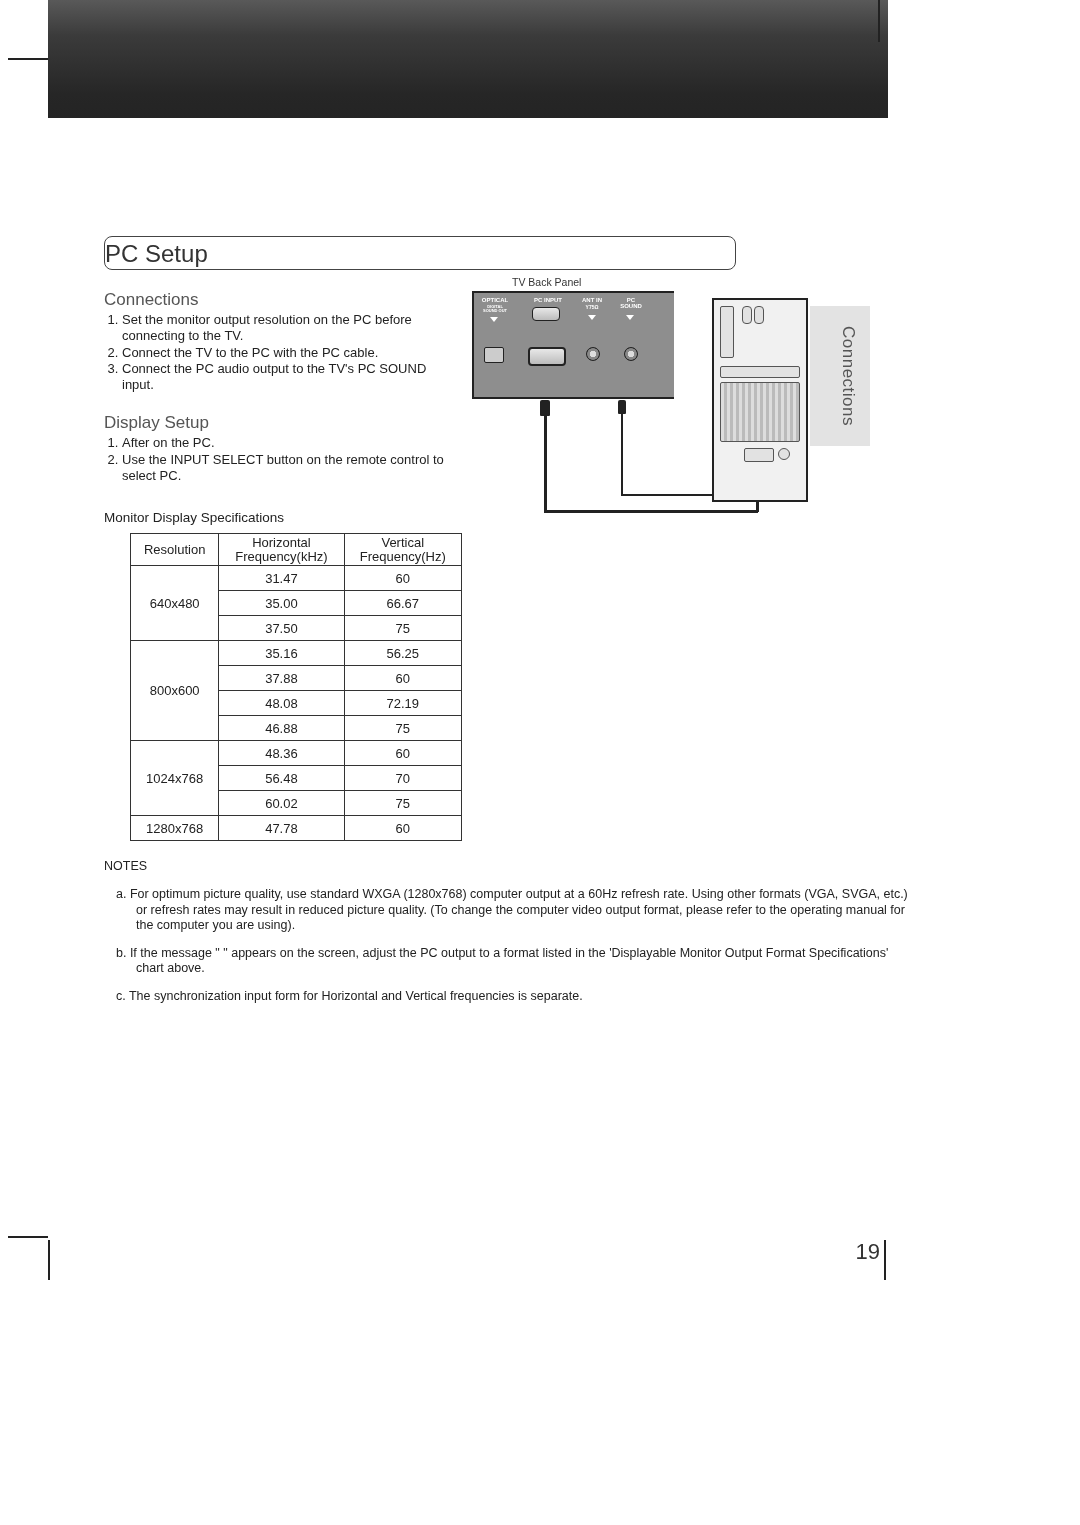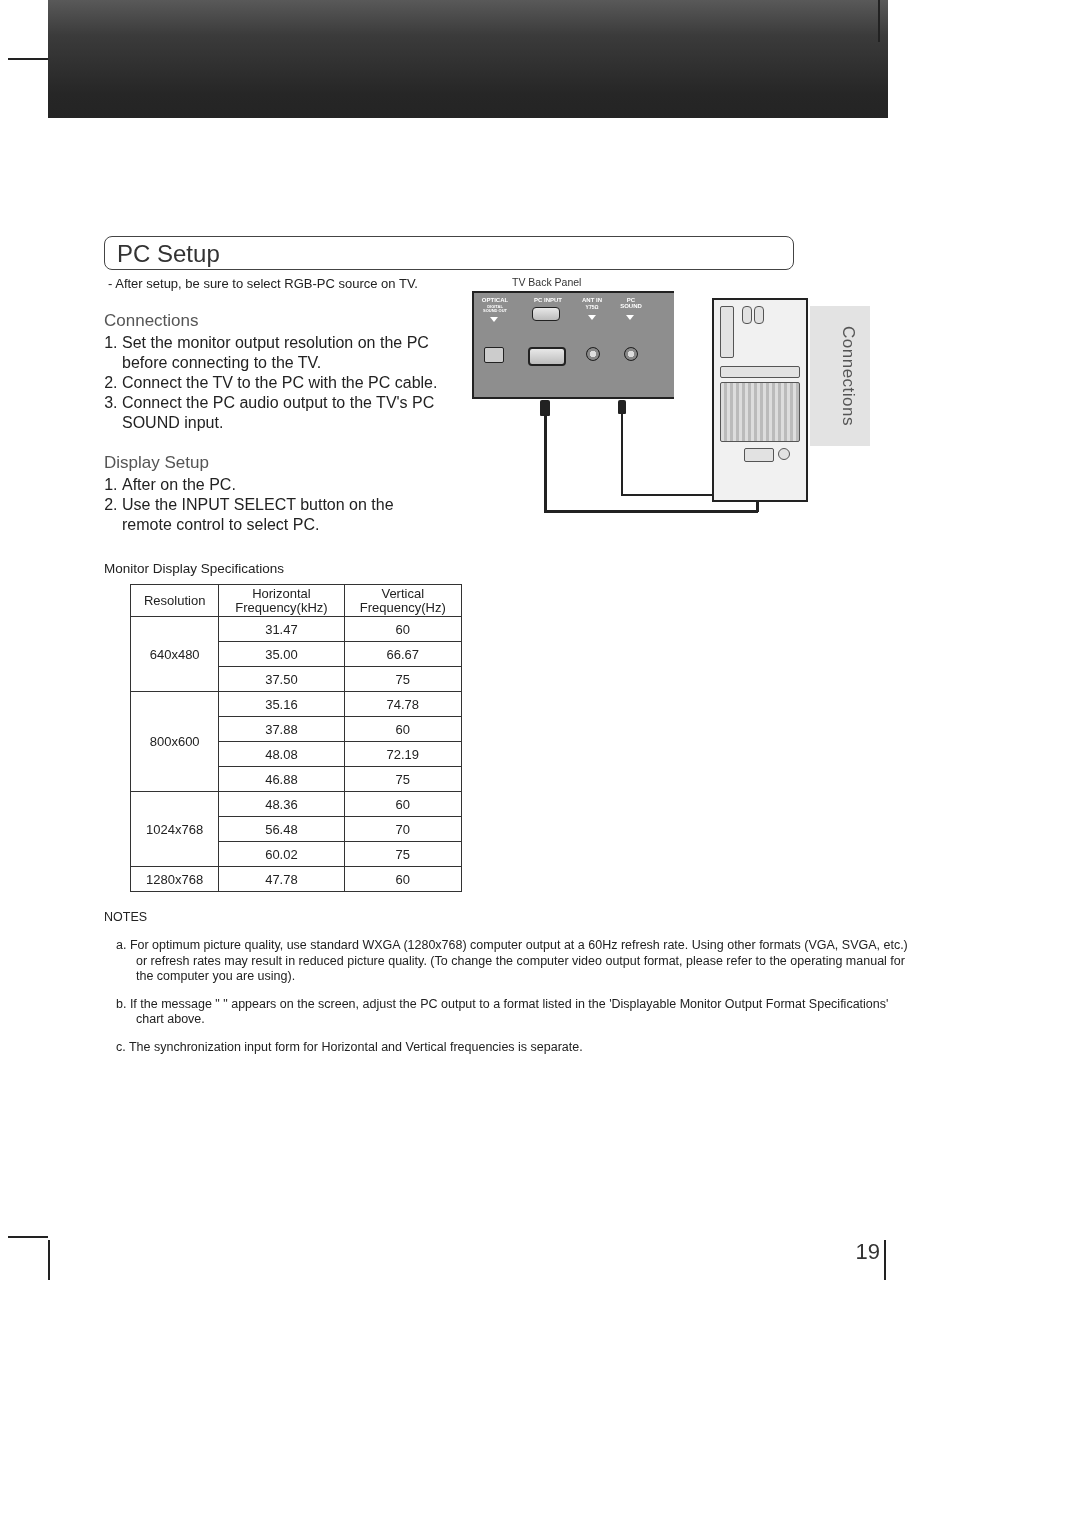--- a/index.html
+++ b/index.html
@@ -65,8 +65,8 @@
   .title-box {
     border: 1.5px solid #444;
     border-radius: 8px;
-    padding: 3px 12px 1px 12px;
-    width: 690px;
+    padding: 3px 12px 1px 0;
+    width: 632px;
     box-sizing: border-box;
   }
   .title-box h1 {

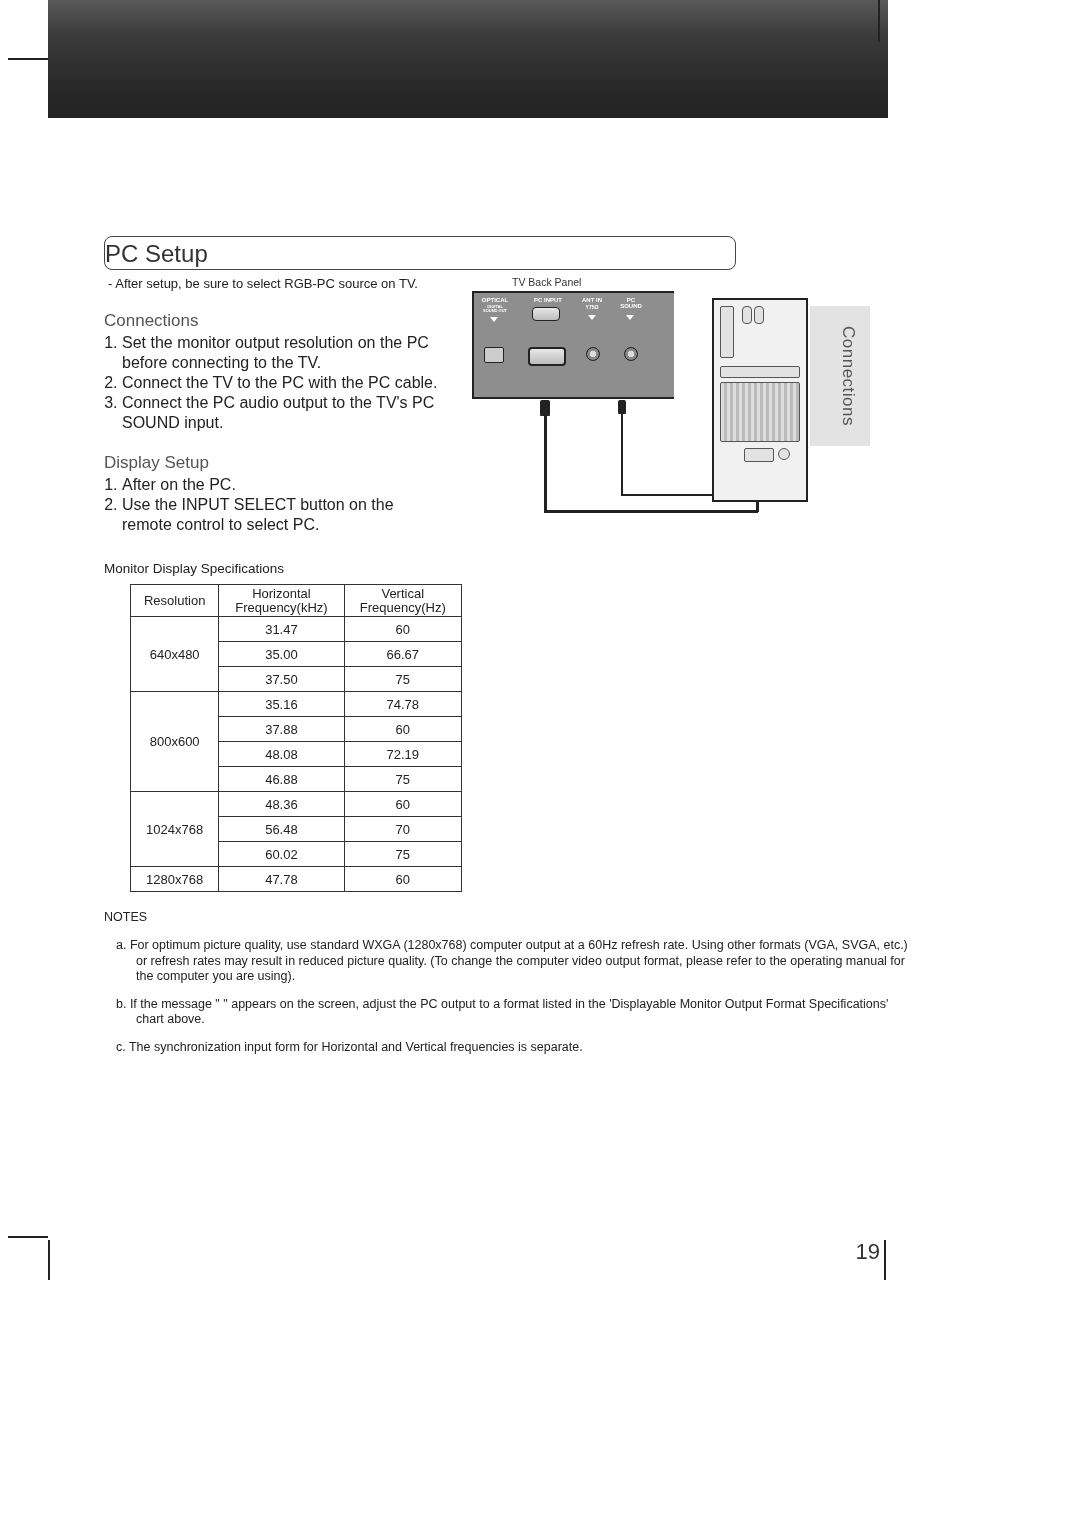--- a/index.html
+++ b/index.html
@@ -248,7 +248,6 @@
     <div class="title-box">
       <h1>PC Setup</h1>
     </div>
-    <p class="intro">- After setup, be sure to select RGB-PC source on TV.</p>
 
     <div class="col-left">
       <h2>Connections</h2>

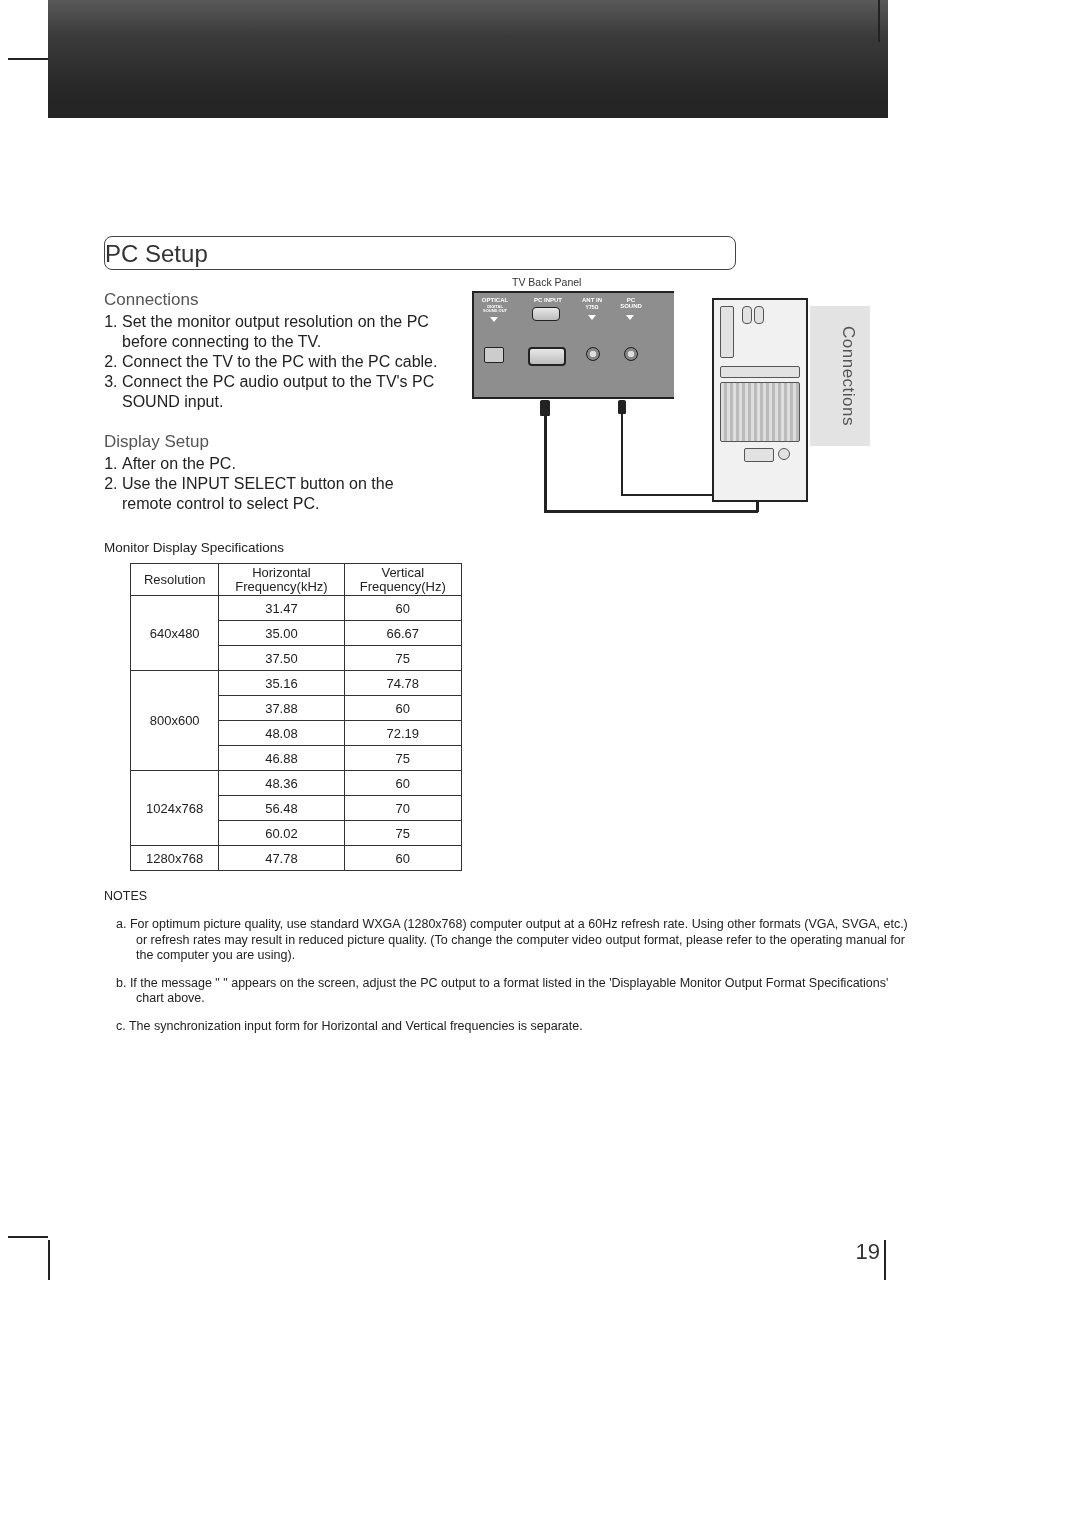--- a/index.html
+++ b/index.html
@@ -88,7 +88,7 @@
   ol {
     margin: 0 0 0 4px;
     padding-left: 14px;
-    font-size: 16px;
+    font-size: 13px;
   }
   ol li { margin: 0; line-height: 1.25; }
   .tbl-title {

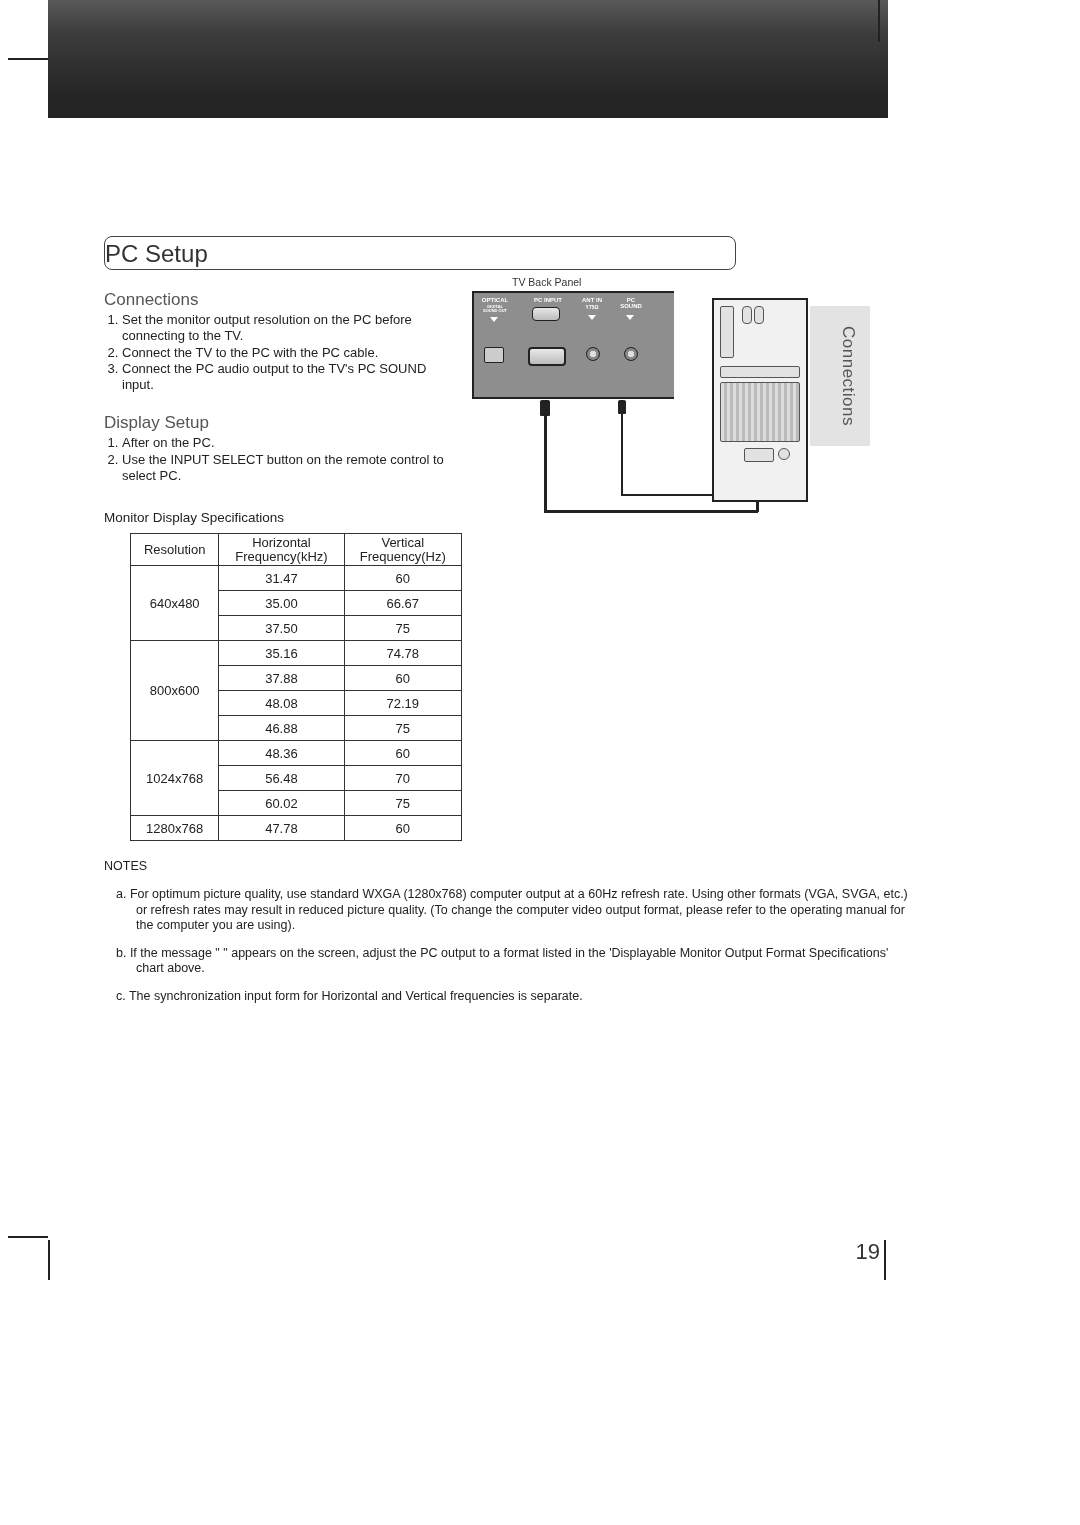--- a/index.html
+++ b/index.html
@@ -290,7 +290,7 @@
             <tr>
               <td rowspan="4">800x600</td>
               <td>35.16</td>
-              <td>74.78</td>
+              <td>56.25</td>
             </tr>
             <tr>
               <td>37.88</td>

